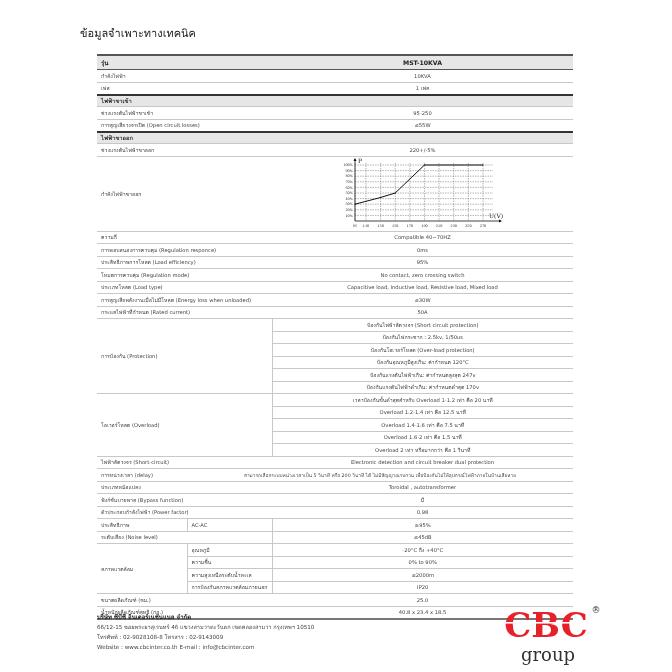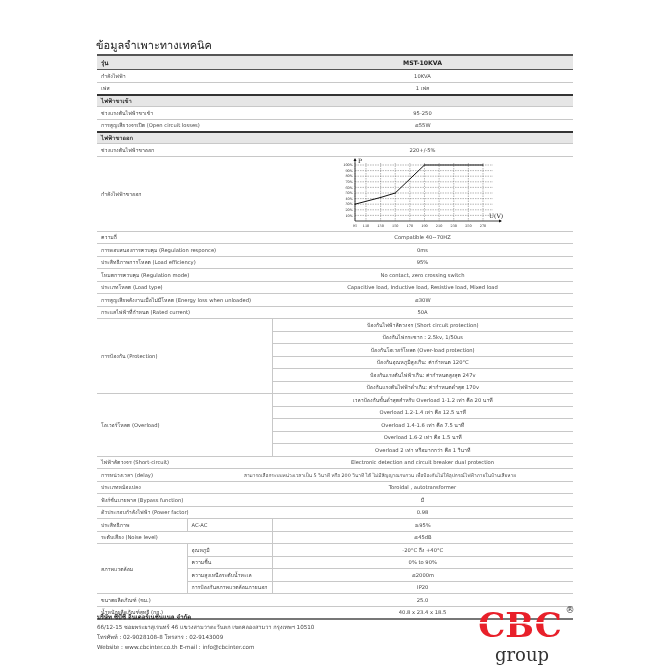--- a/index.html
+++ b/index.html
@@ -5,7 +5,7 @@
   html, body { margin:0; padding:0; background:#ffffff; }
   body { width:672px; height:672px; position:relative; overflow:hidden;
          font-family:"DejaVu Sans", sans-serif; color:#333; }
-  .page-title { position:absolute; left:96px; top:24px; font-size:11px; color:#222;margin-top:12px; }
+  .page-title { position:absolute; left:80px; top:24px; font-size:11px; color:#222; }
   table.spec { position:absolute; left:97px; top:54px; width:476px;
                border-collapse:collapse; font-size:5.2px; color:#444; }
   table.spec td { padding:0 4px; height:11.5px; border-bottom:1px solid #c8c8c8; vertical-align:middle; }

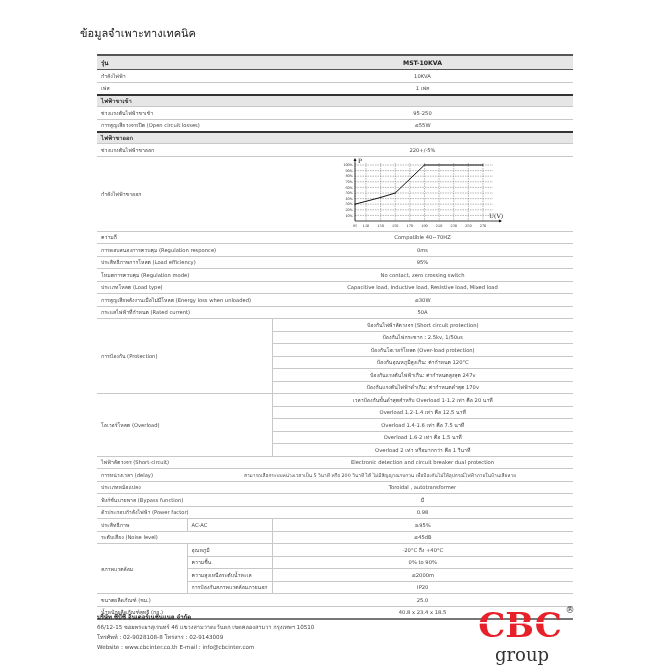--- a/index.html
+++ b/index.html
@@ -21,7 +21,7 @@
   svg text { font-family:"DejaVu Serif", serif; }
   .footer { position:absolute; left:97px; top:612px; font-size:5.6px; color:#444; line-height:10px; }
   .footer .cname { font-weight:bold; font-size:6px; color:#222; }
-  .logo { position:absolute; left:470px; top:603px; width:110px; height:64px; }
+  .logo { position:absolute; left:496px; top:603px; width:110px; height:64px; }
 </style>
 </head>
 <body>

